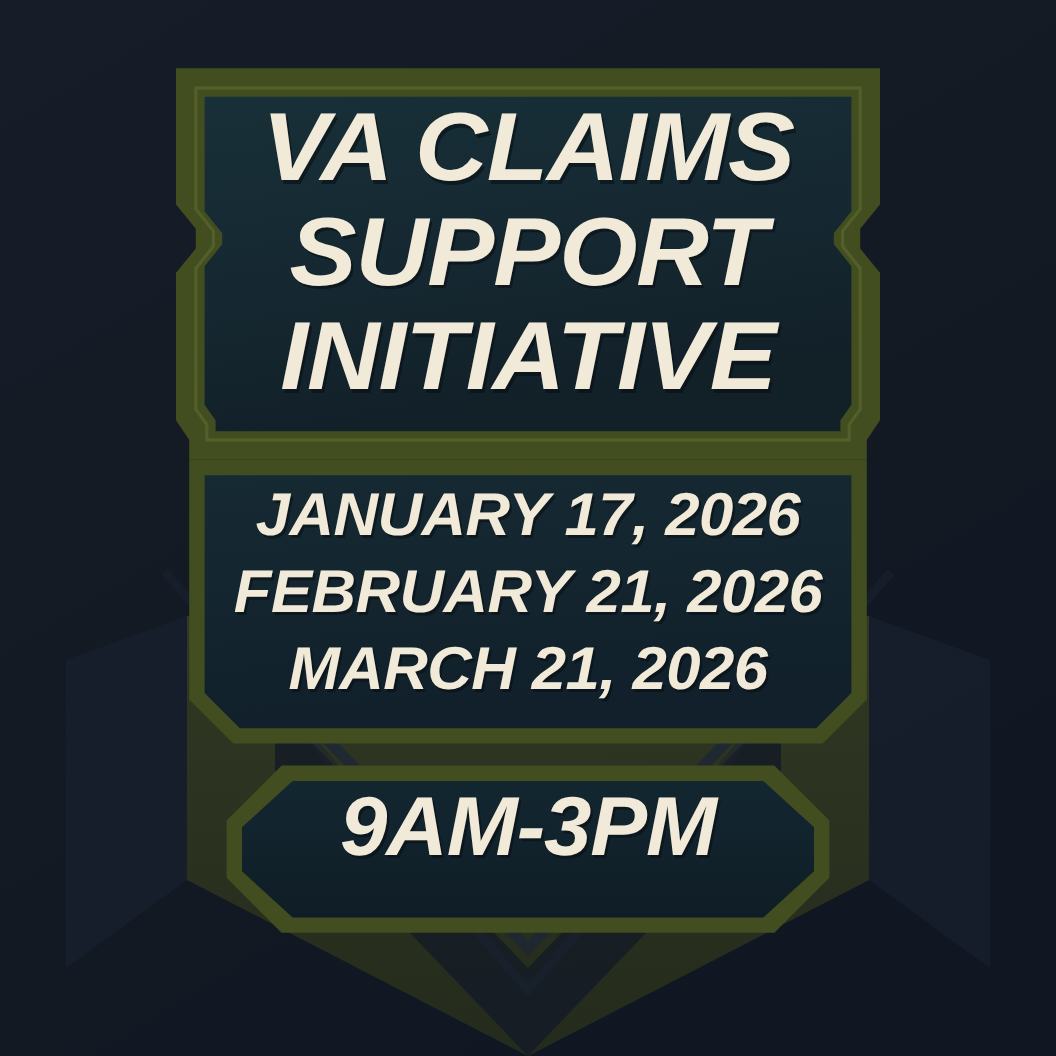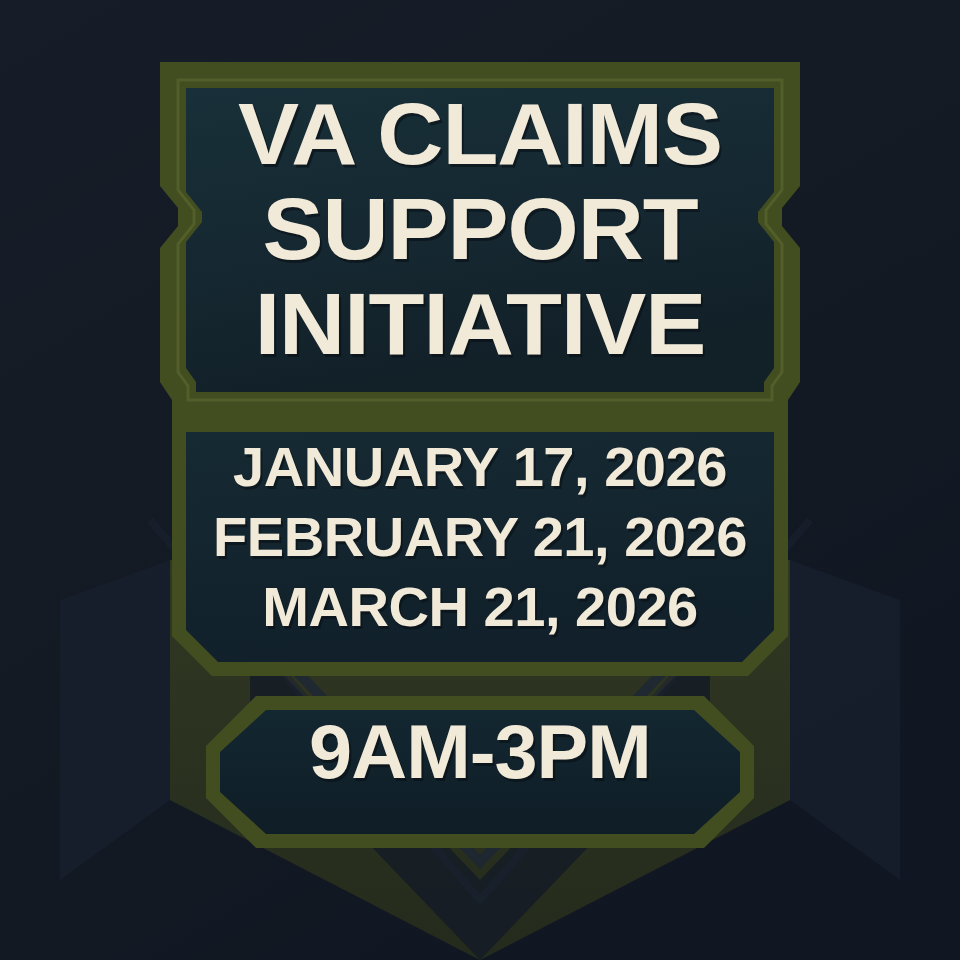--- a/index.html
+++ b/index.html
@@ -39,6 +39,7 @@
     position:absolute; inset:0;
     width:960px; height:960px;
     pointer-events:none;
+    font-style:italic;
   }
 
   .line {

